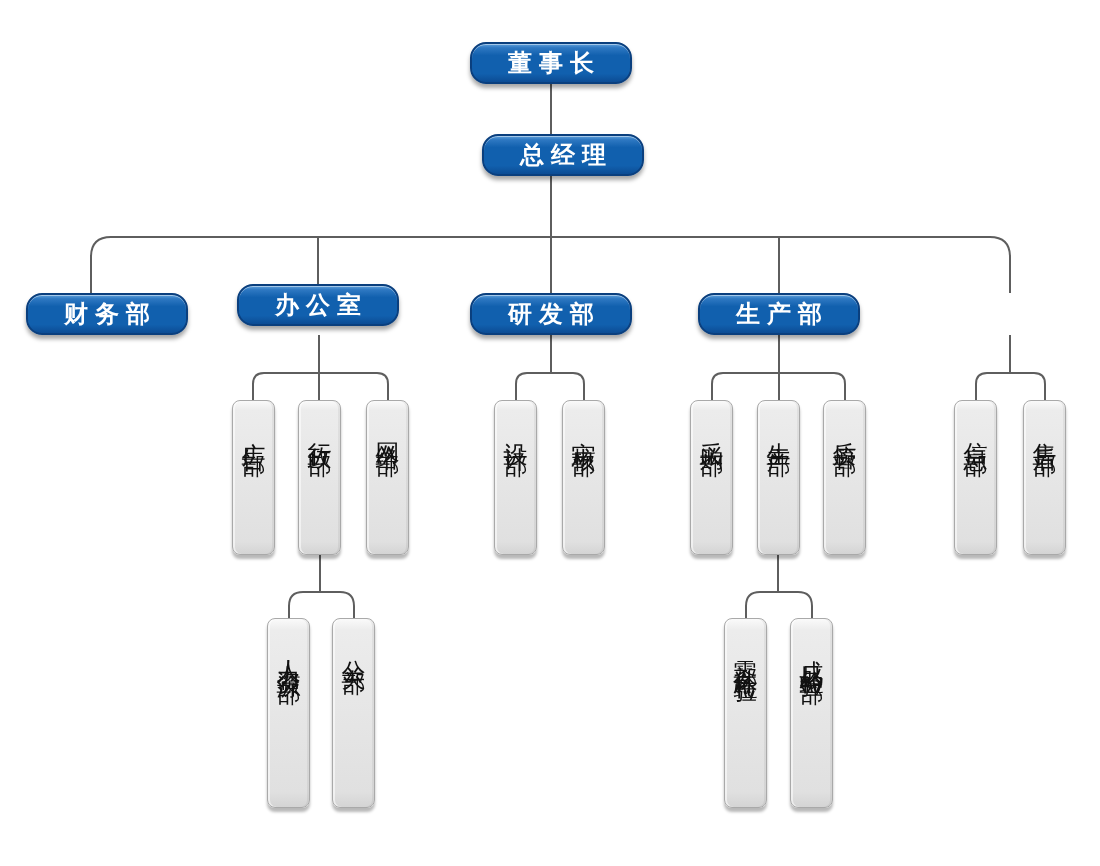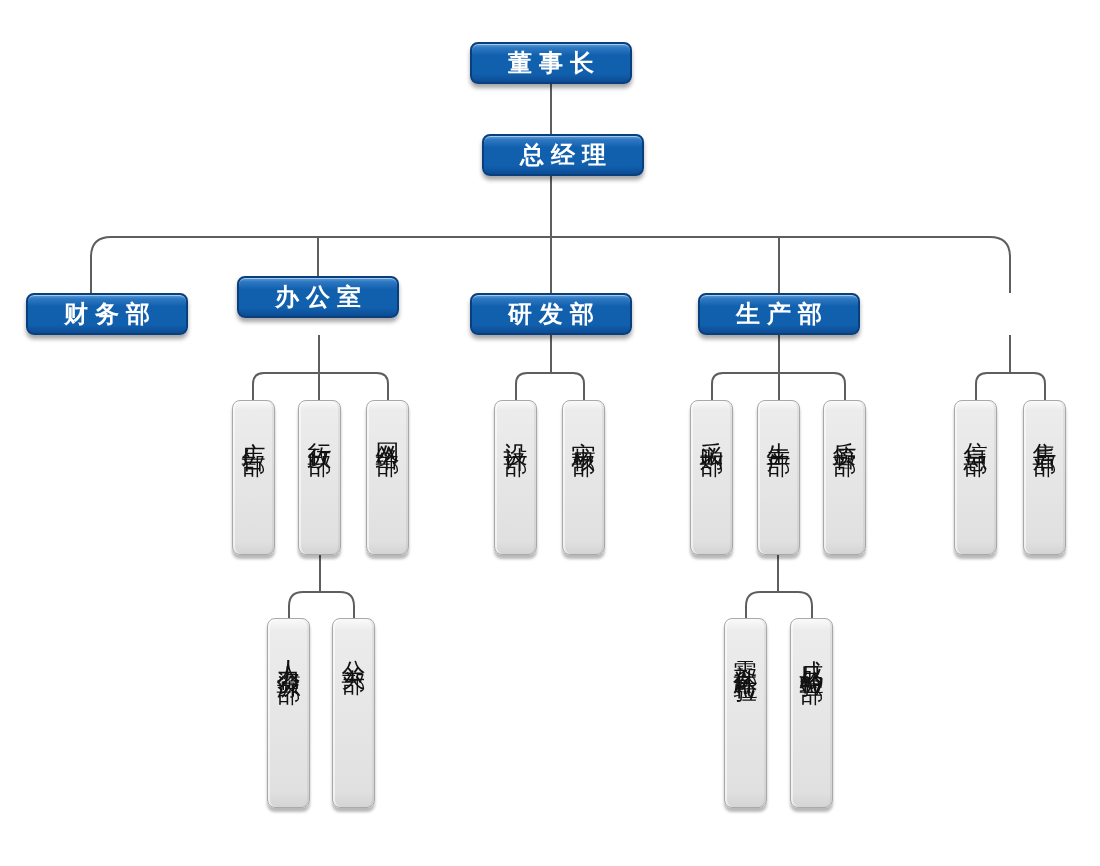--- a/index.html
+++ b/index.html
@@ -39,7 +39,7 @@
   .node-h{
     width:162px;
     height:42px;
-    border-radius:8px;
+    border-radius:16px;
     border:2px solid var(--node-blue-dark);
     background:linear-gradient(180deg,
       var(--node-blue-light) 0%,

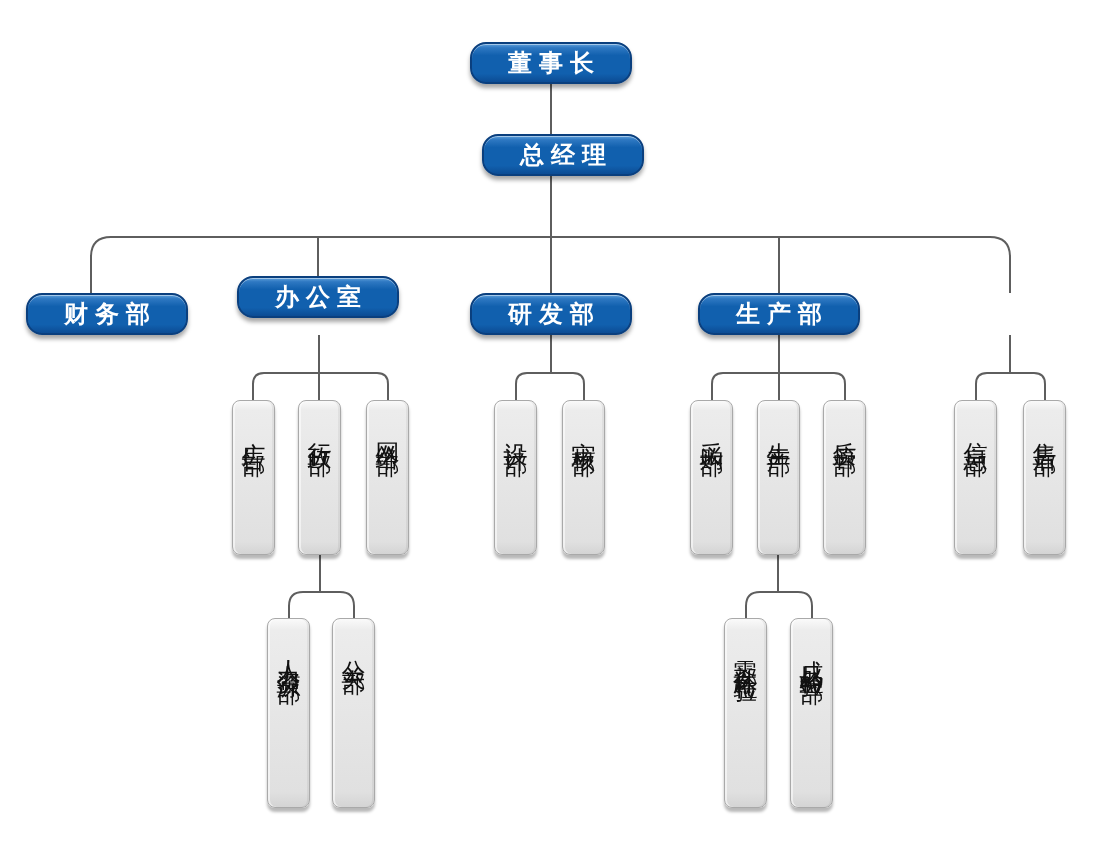--- a/index.html
+++ b/index.html
@@ -124,7 +124,7 @@
   <div class="node node-h" style="left:482px;top:134px;">总经理</div>
 
   <div class="node node-h" style="left:26px;top:293px;">财务部</div>
-  <div class="node node-h" style="left:237px;top:276px;">办公室</div>
+  <div class="node node-h" style="left:237px;top:284px;">办公室</div>
   <div class="node node-h" style="left:470px;top:293px;">研发部</div>
   <div class="node node-h" style="left:698px;top:293px;">生产部</div>
 

